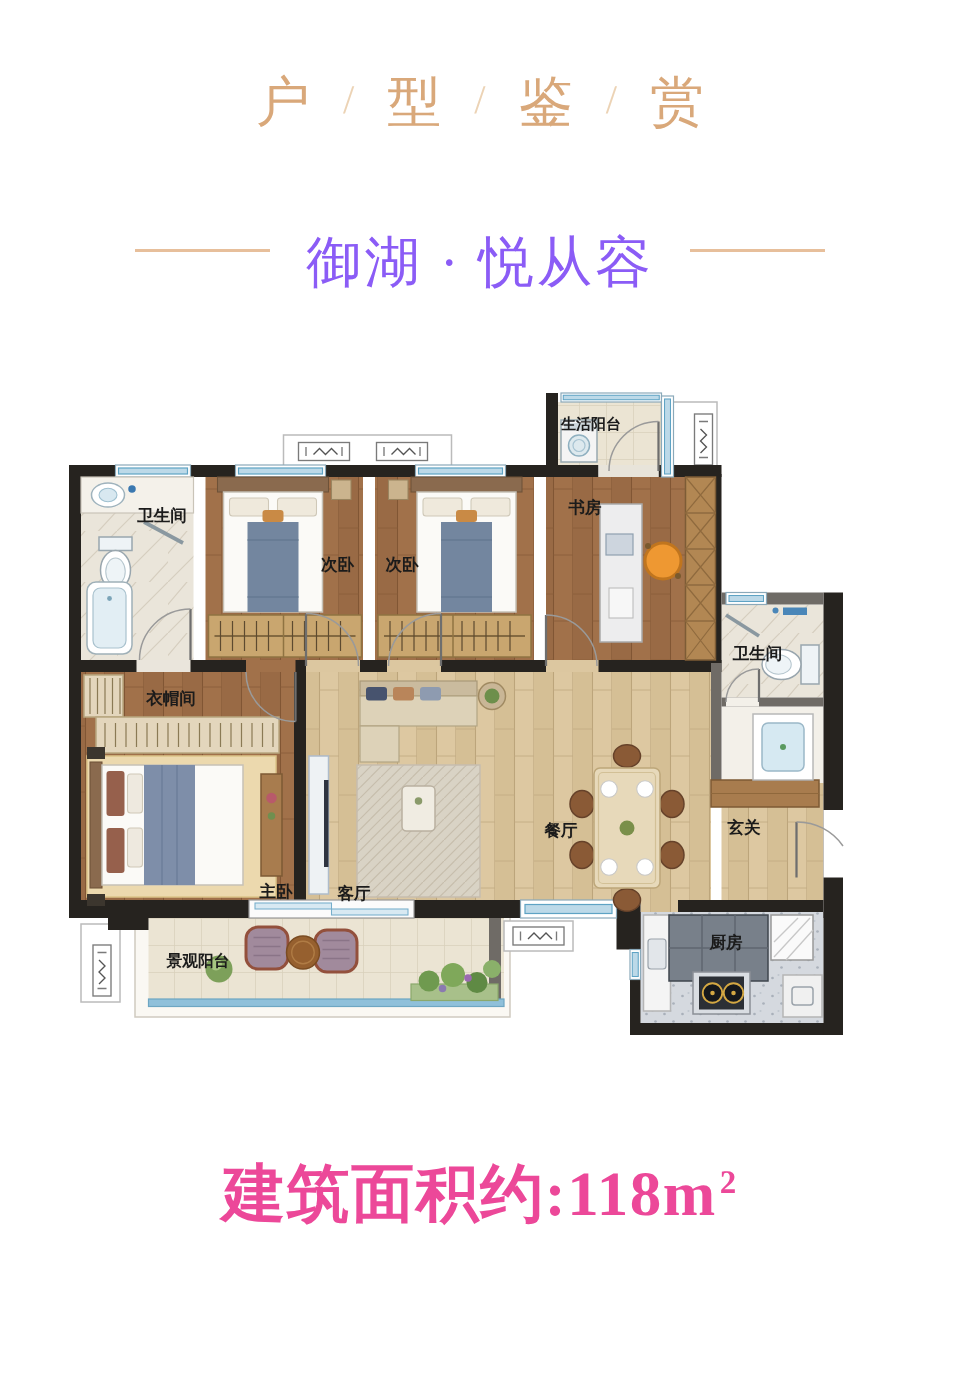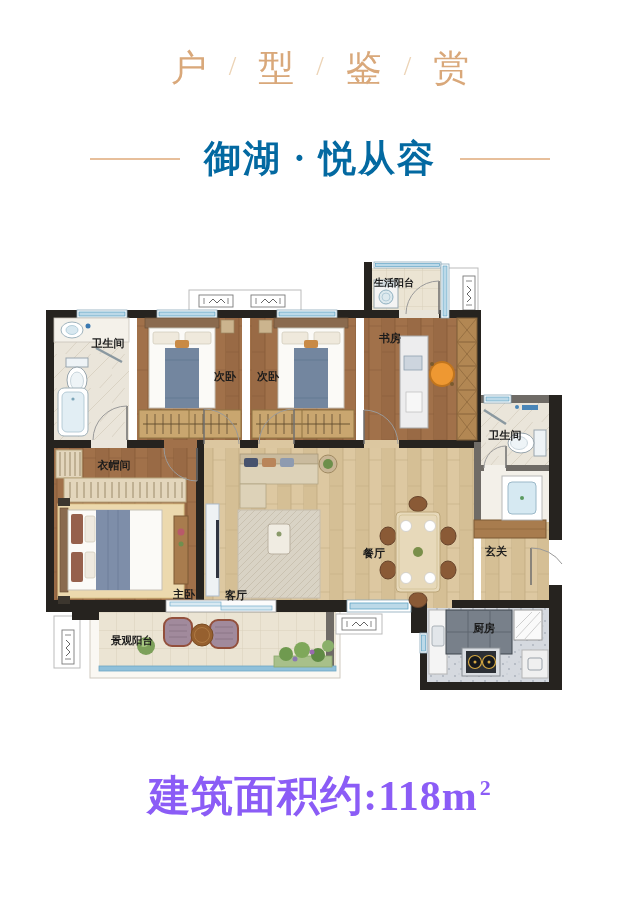--- a/index.html
+++ b/index.html
@@ -14,8 +14,8 @@
   .subtitle-row{position:absolute;top:134px;left:0;right:0;display:flex;justify-content:center;
                 align-items:center;gap:24px;}
   .subtitle-row .line{width:90px;height:2px;background:#e7bf9b;}
-  .subtitle-row .txt{color:#0369a1;font-family:"Liberation Serif",serif;font-size:37px;
-                     font-weight:700;letter-spacing:2px;}
+  .subtitle-row .txt{color:#8b5cf6;font-family:"Liberation Serif",serif;font-size:37px;
+                     font-weight:400;letter-spacing:2px;margin-top:16px;}
   
   .plan{position:absolute;left:44px;top:252px;width:520px;height:460px;}
   .plan svg text{font-family:"Liberation Sans",sans-serif;font-weight:bold;fill:#1b1b1b;}

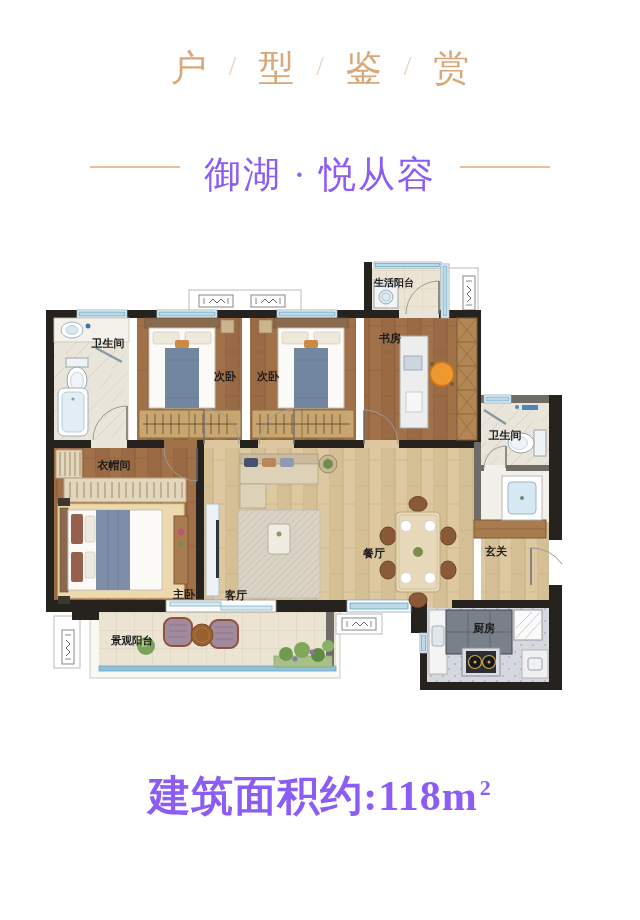--- a/index.html
+++ b/index.html
@@ -21,7 +21,7 @@
   .plan svg text{font-family:"Liberation Sans",sans-serif;font-weight:bold;fill:#1b1b1b;}
   
   .footer{position:absolute;top:768px;left:0;right:0;text-align:center;
-          font-family:"Liberation Serif",serif;font-weight:700;color:#8b5cf6;
+          font-family:"Liberation Serif",serif;font-weight:700;color:#ec4899;
           font-size:42px;letter-spacing:1px;}
   .footer sup{font-size:22px;vertical-align:super;margin-left:2px;}
 </style>

